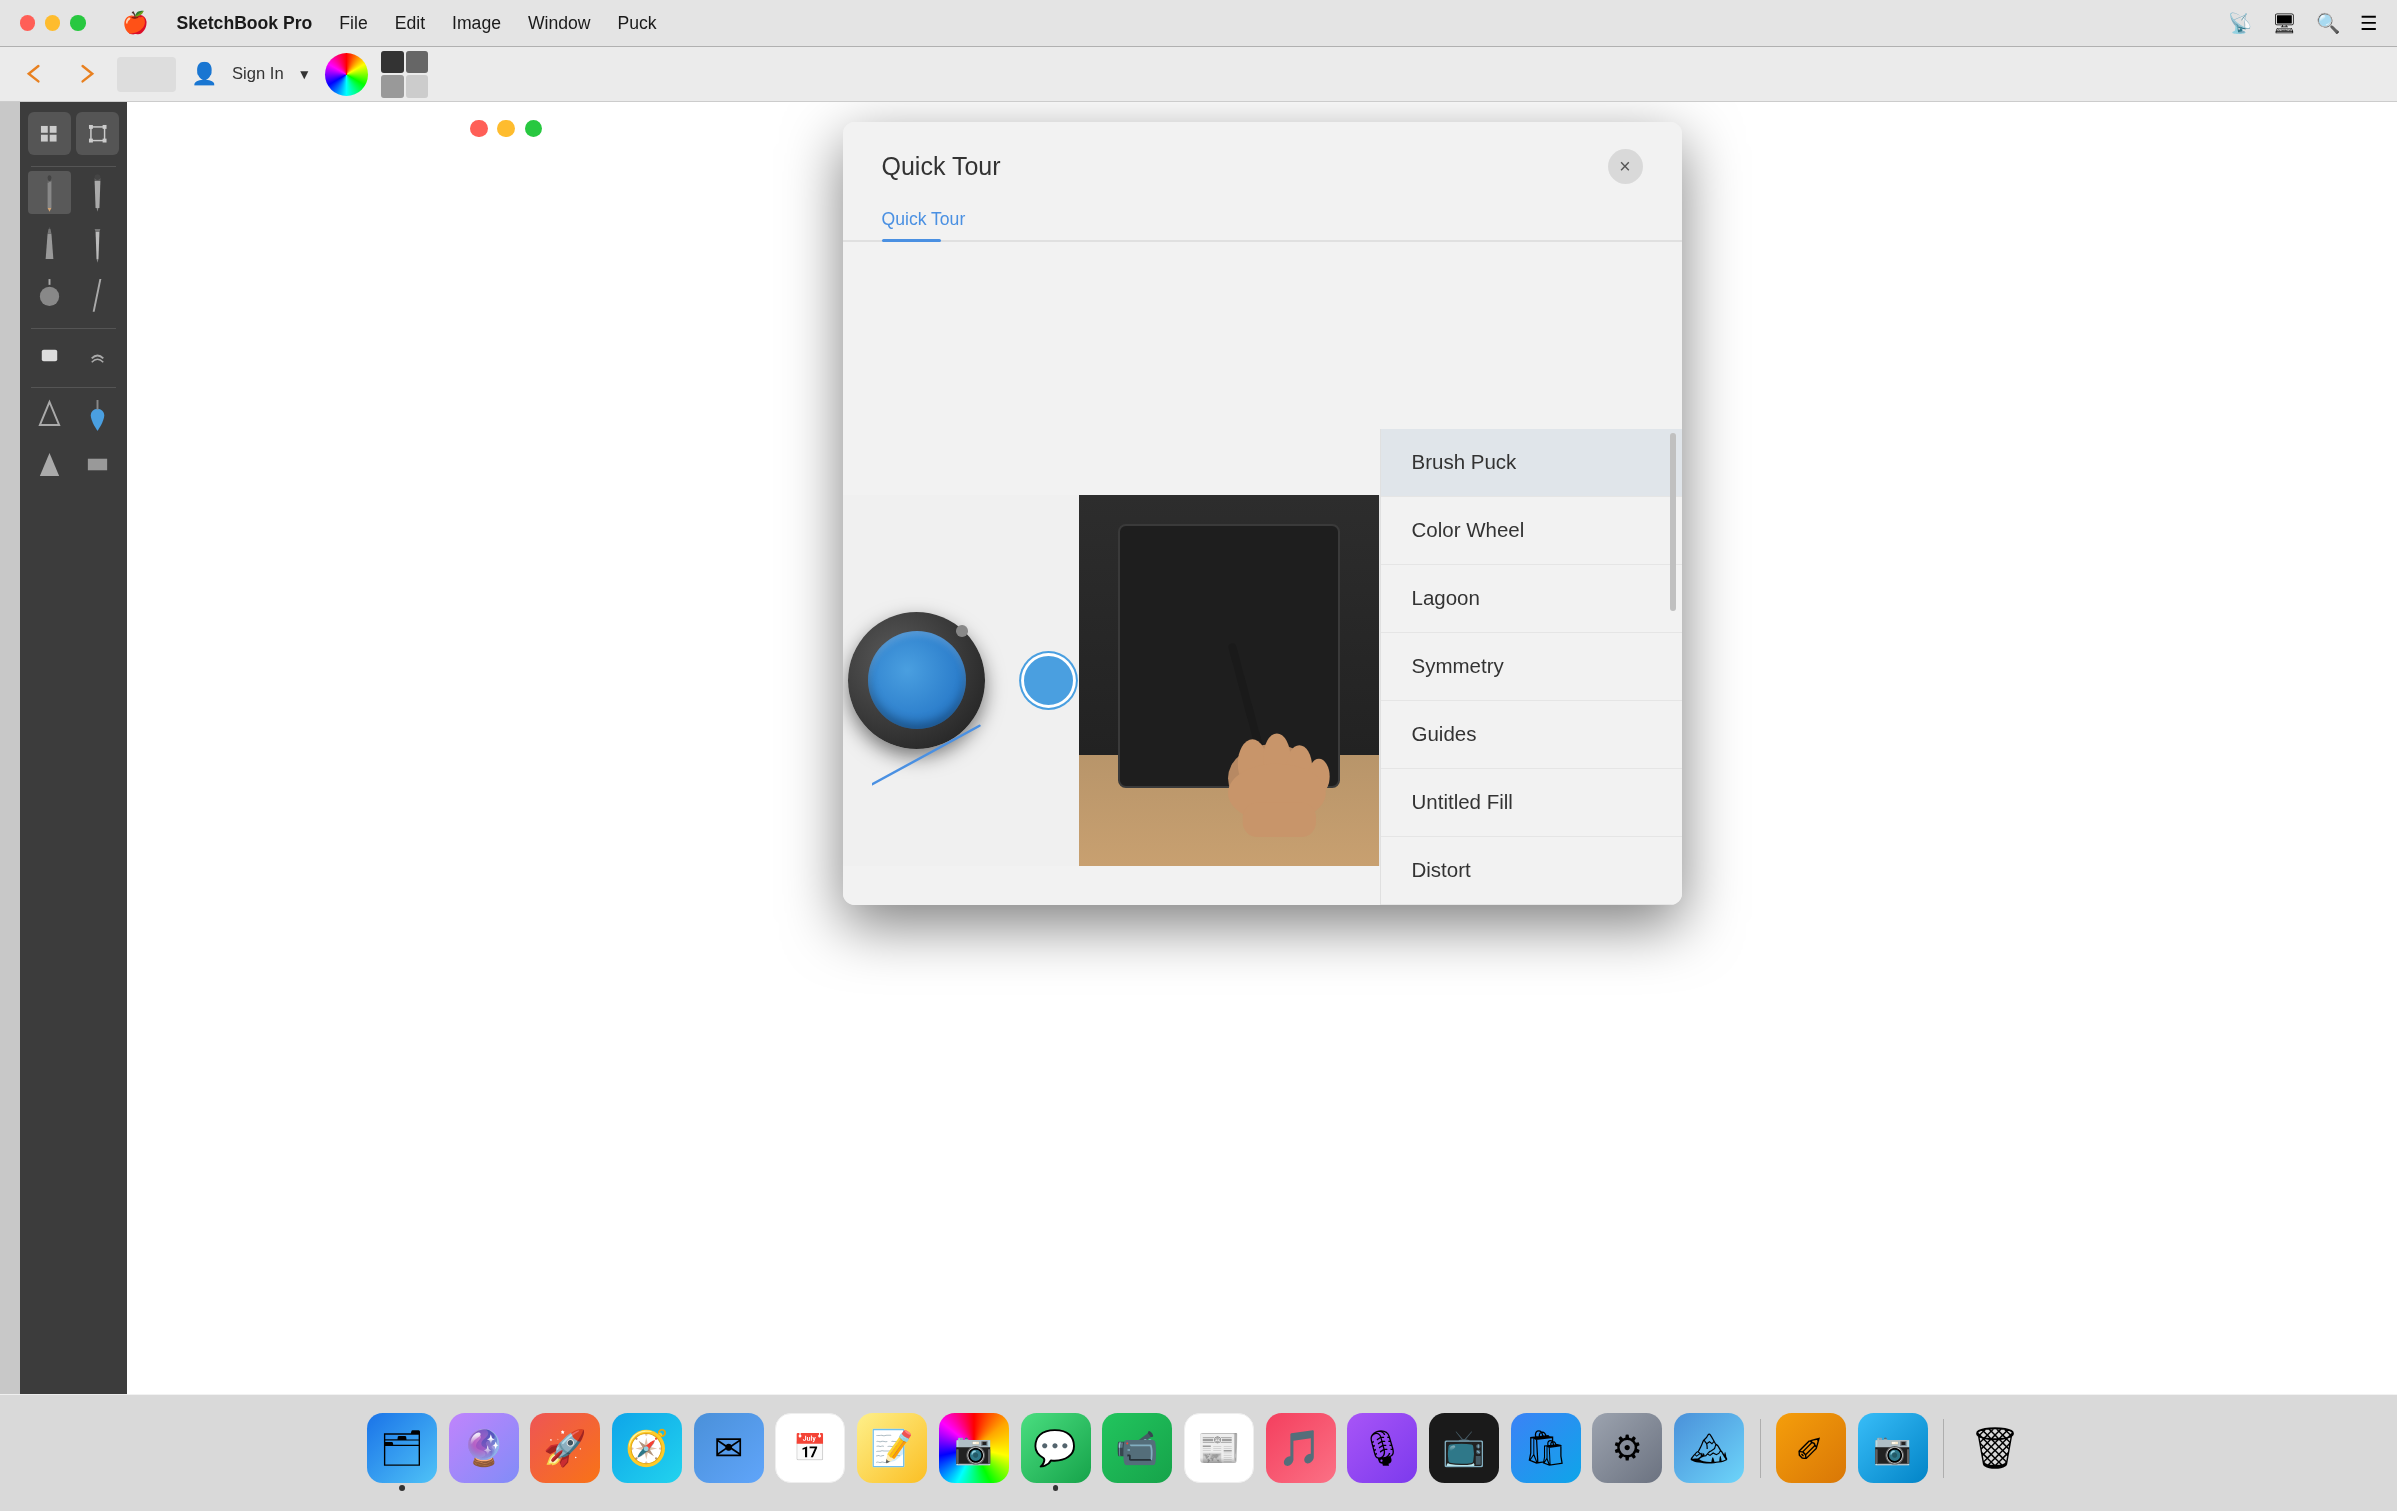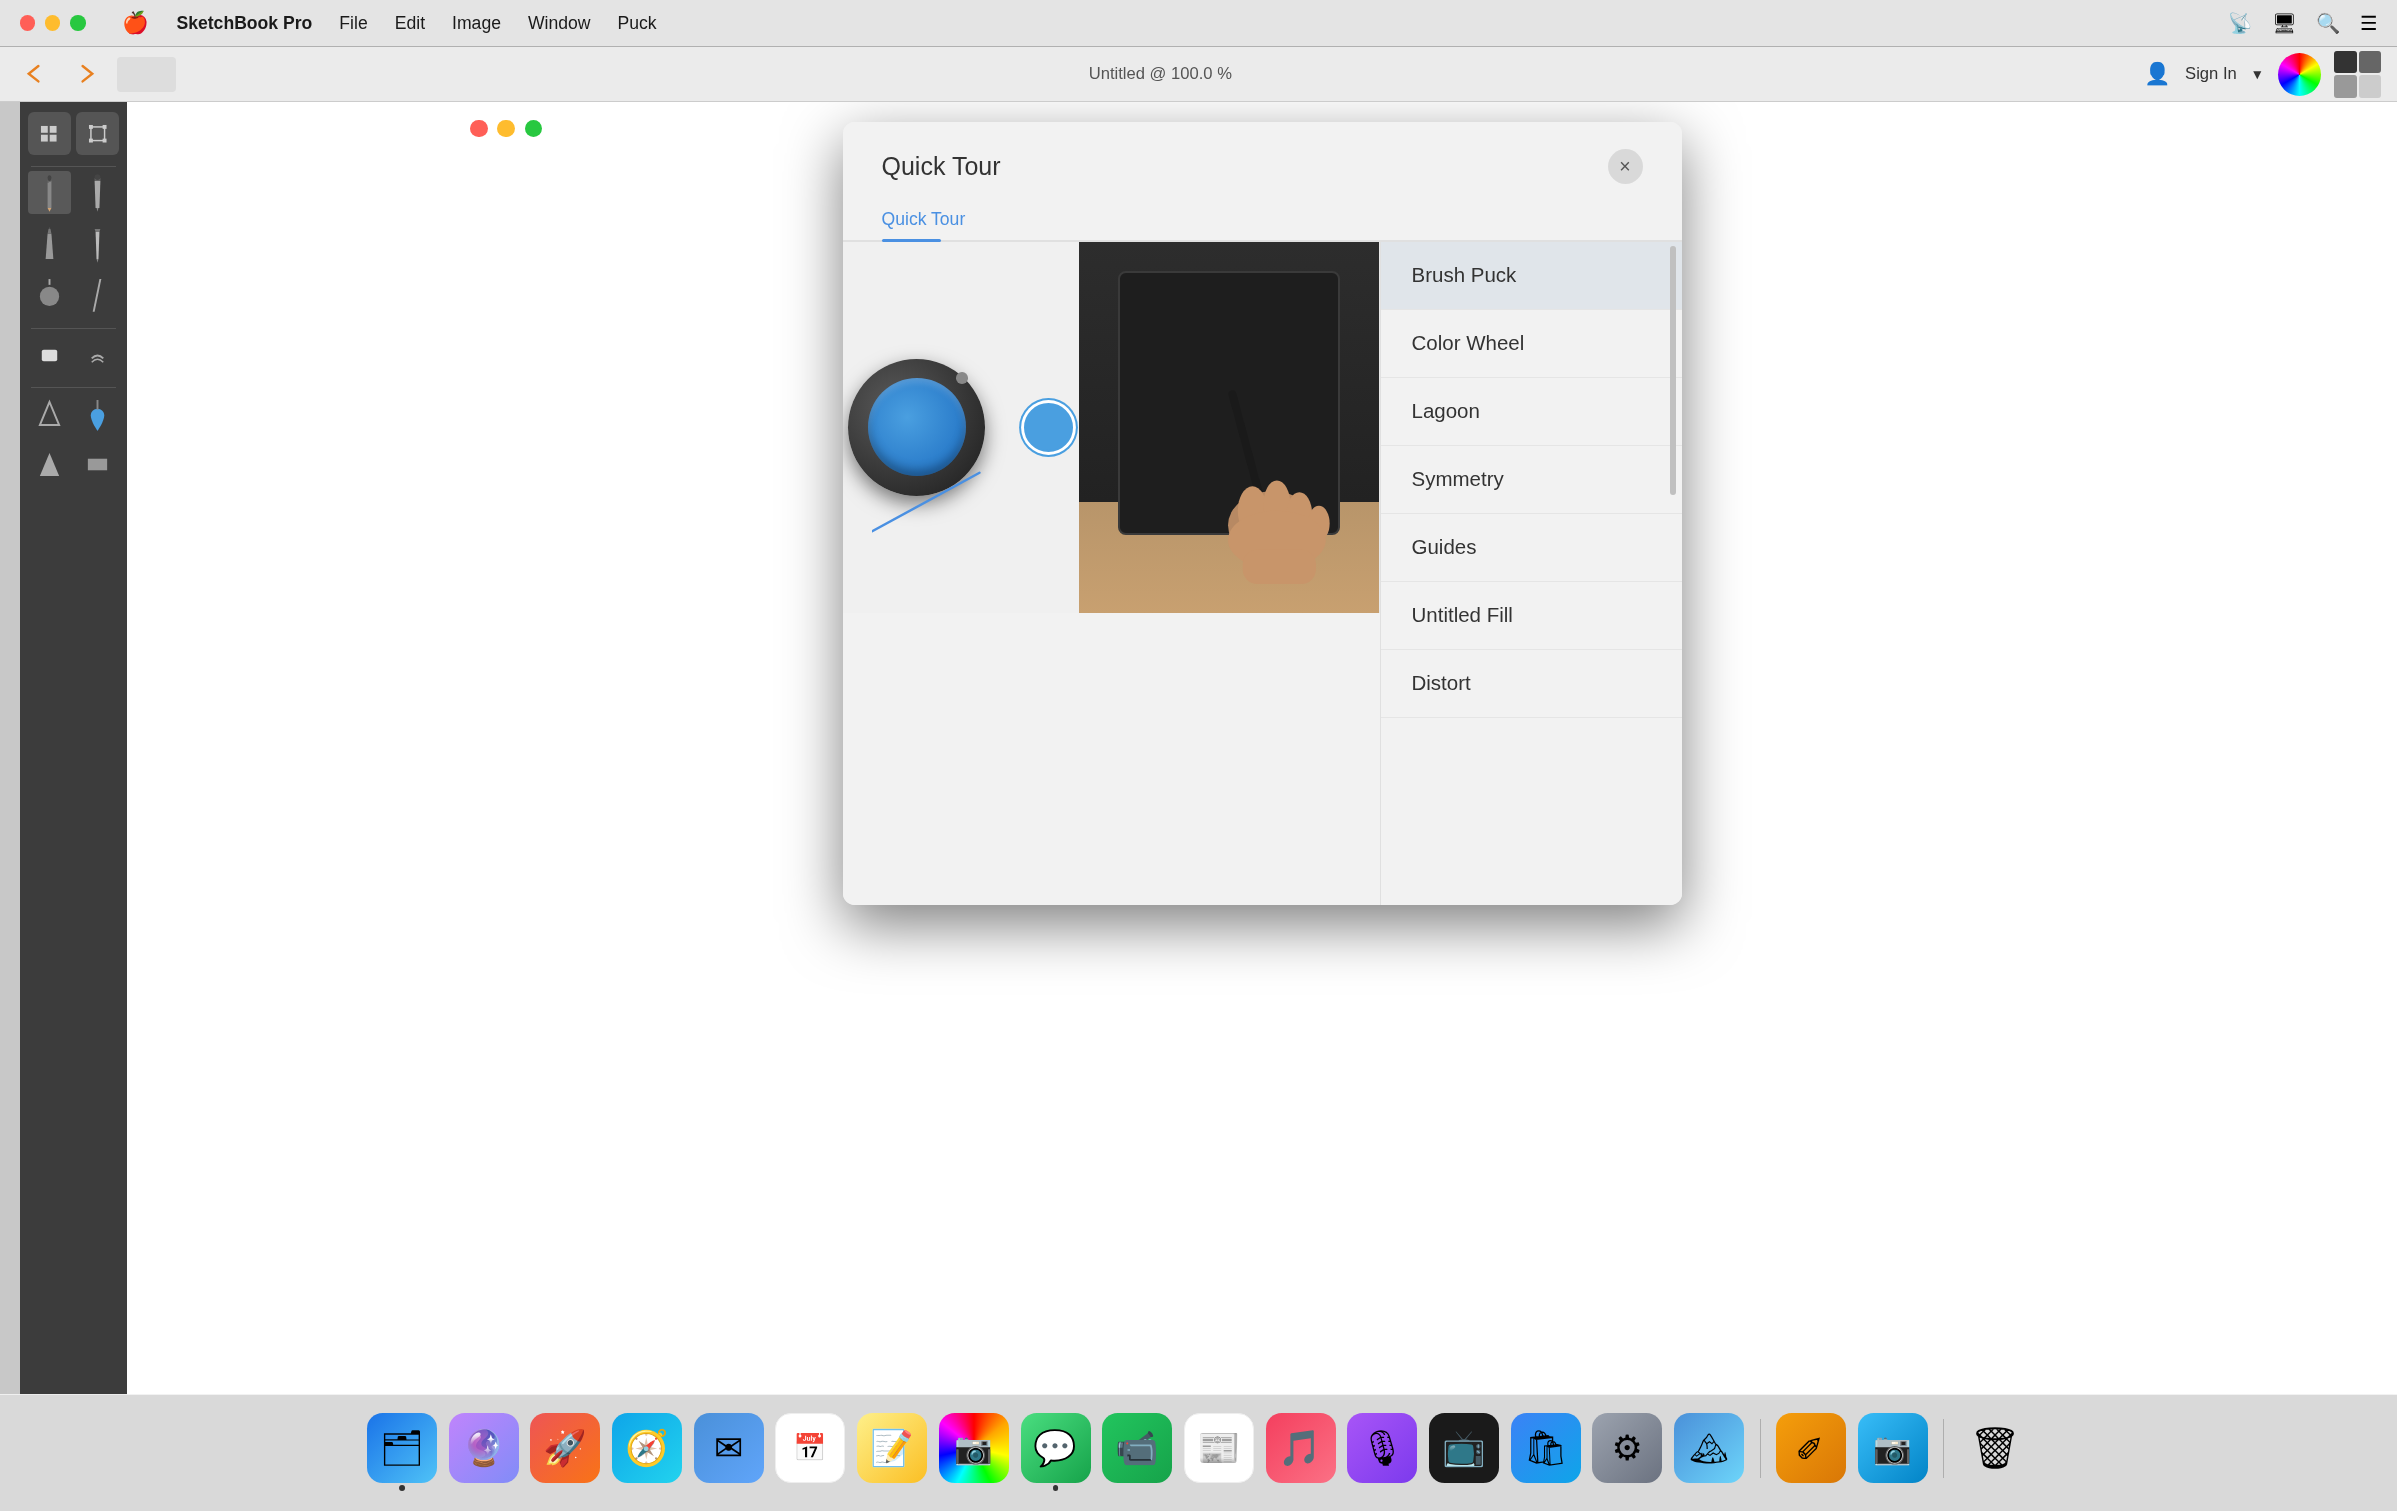--- a/index.html
+++ b/index.html
@@ -465,7 +465,6 @@
       </span>
       <div style="width:59px; height:35px; background:#ddd; border-radius:3.9px;"></div>
     </div>
-    <div class="header-center">Untitled @ 100.0 %</div>
     <div class="header-right-group">
       <span style="font-size:21.5px;">👤</span>
       <span style="font-size:16.6px; color:#333;">Sign In</span>

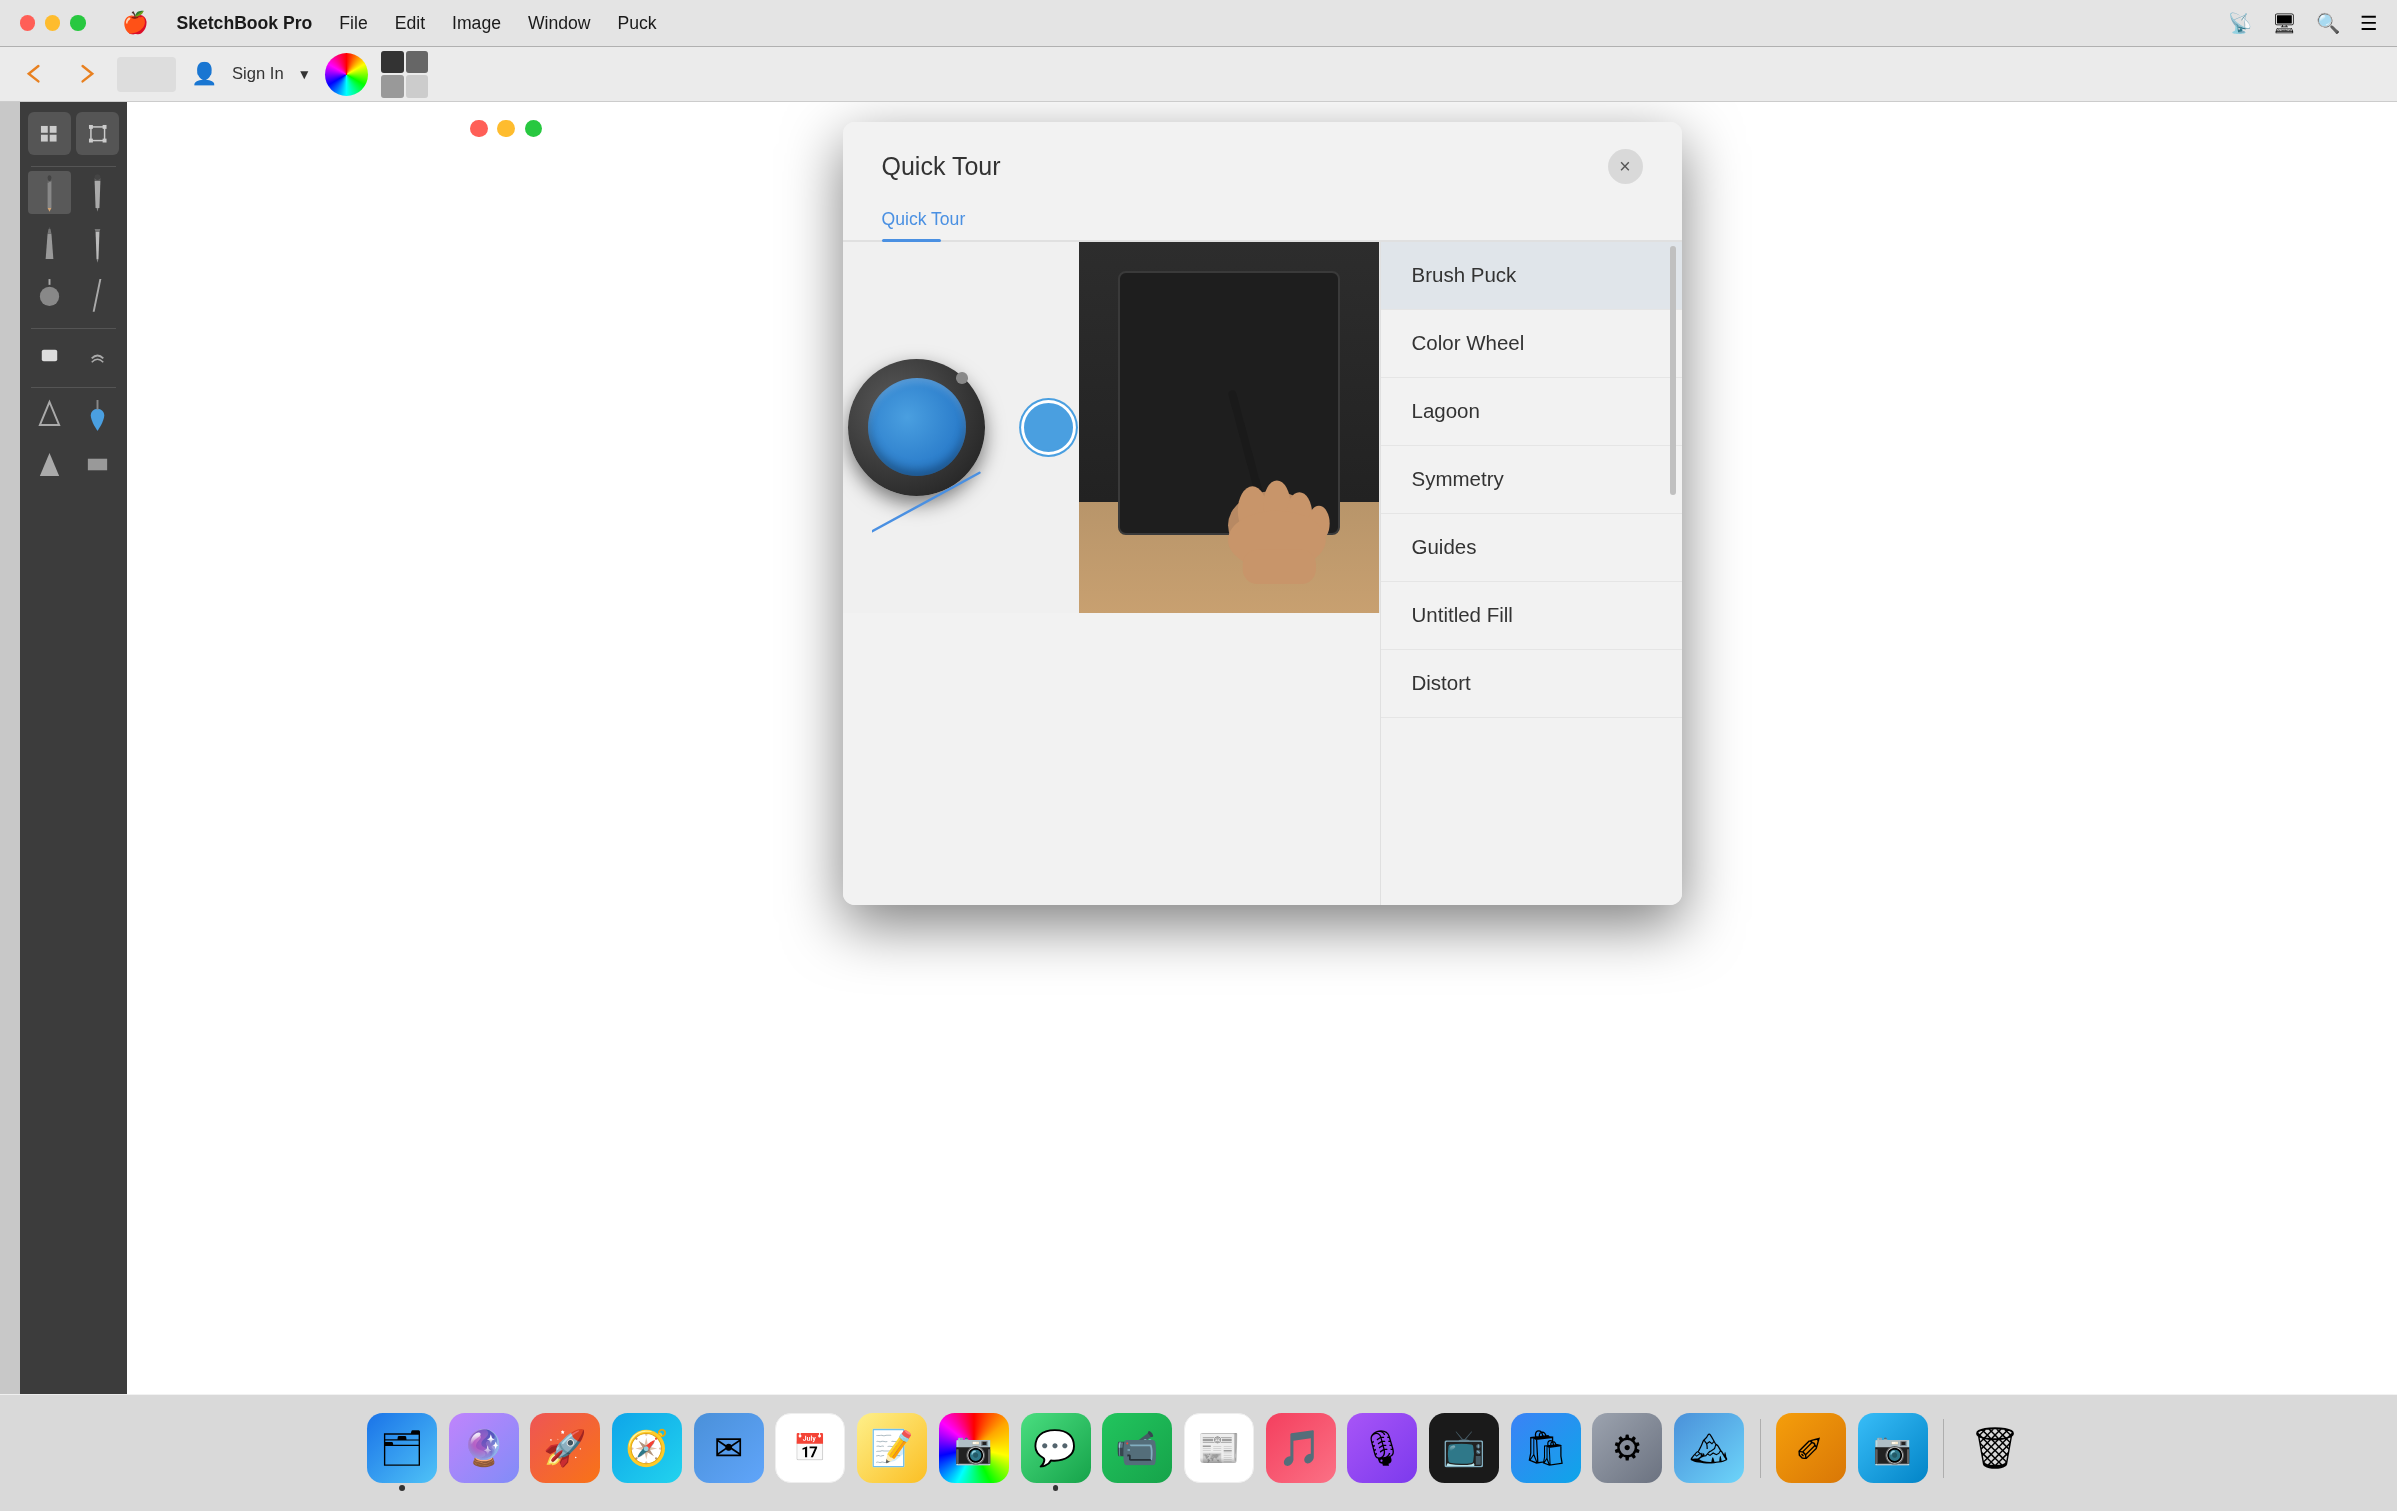--- a/index.html
+++ b/index.html
@@ -186,6 +186,7 @@
     .modal-body {
       display: flex;
       height: 663px;
+      align-items: flex-end;
     }
 
     

